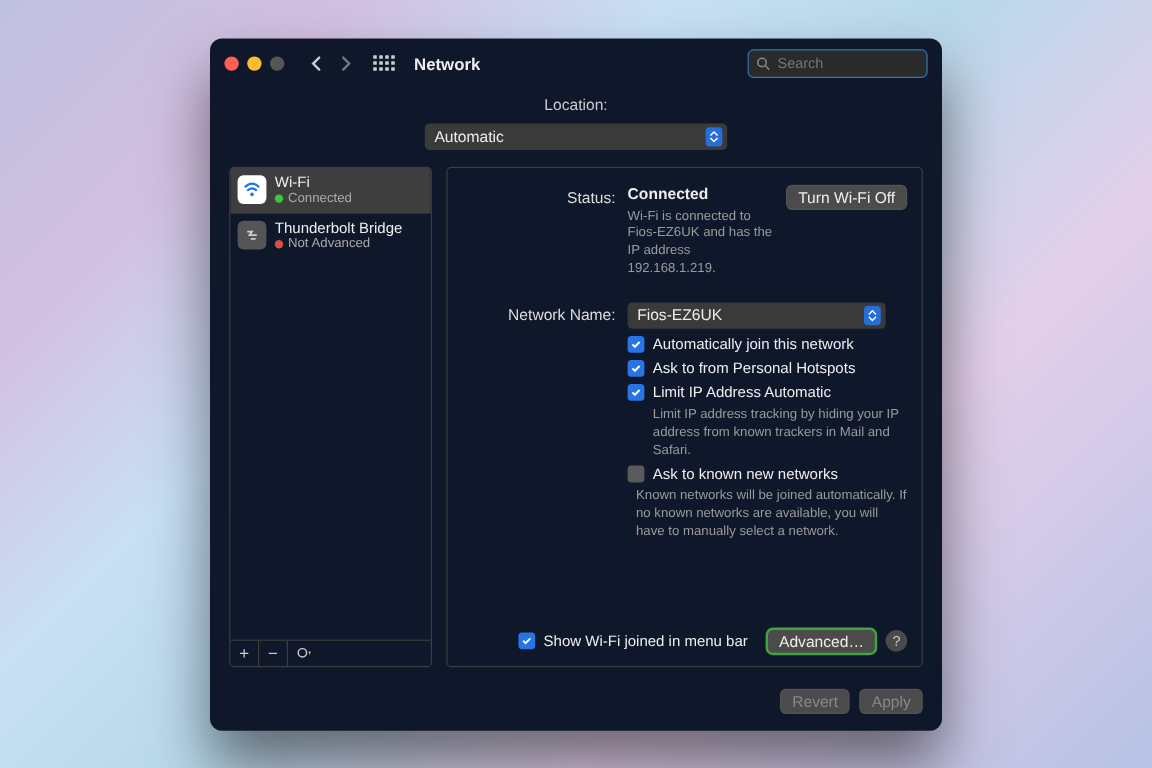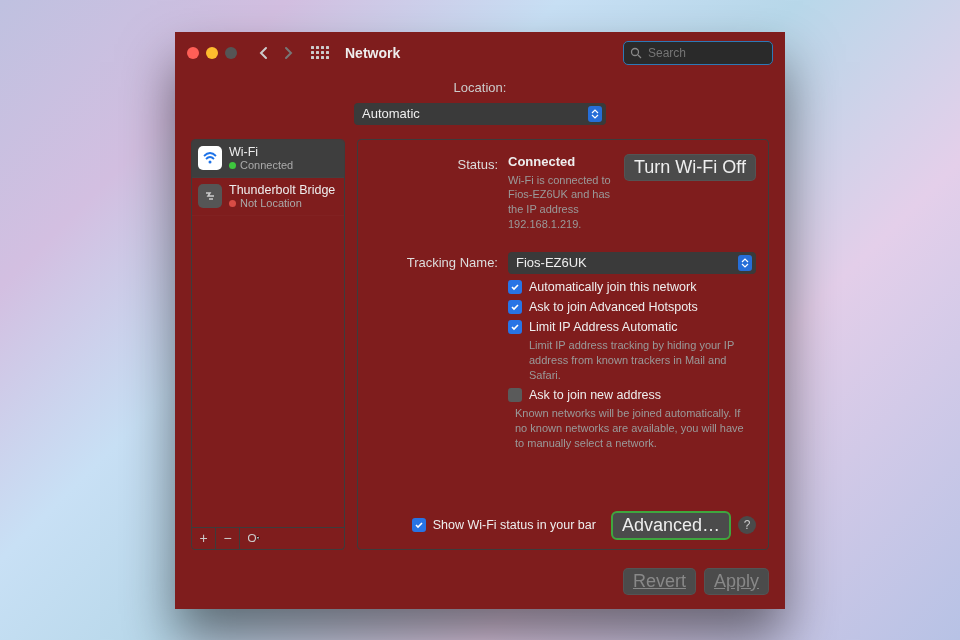--- a/index.html
+++ b/index.html
@@ -12,8 +12,8 @@
   }
   .window {
     width:610px; height:577px;
-    background:#7f1d1d;
-    border-radius:0;
+    background:#0f172a;
+    border-radius:10px;
     box-shadow:0 30px 50px rgba(0,0,0,0.5);
     display:flex; flex-direction:column;
     overflow:hidden;

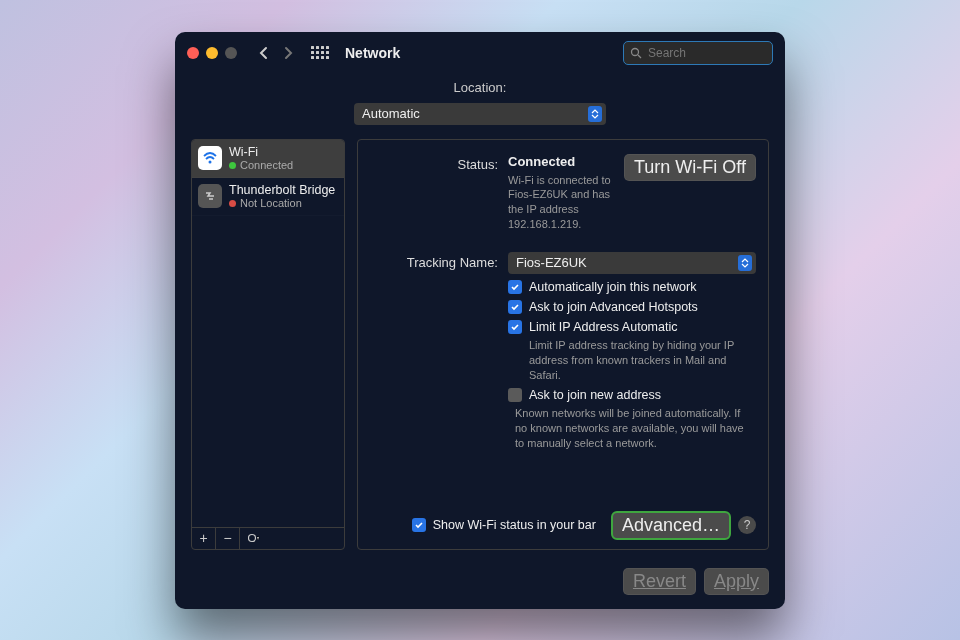--- a/index.html
+++ b/index.html
@@ -91,7 +91,7 @@
   .strong { font-weight:600; color:#eee; }
   .btn {
     background:#4b4b4b; color:#eee; border:none; border-radius:5px;
-    padding:3px 10px; font-size:18px; box-shadow:0 0 0 1px rgba(255,255,255,0.05) inset;
+    padding:3px 10px; font-size:13px; box-shadow:0 0 0 1px rgba(255,255,255,0.05) inset;
   }
   .btn.green-outline{ outline:2px solid #3fa63f; outline-offset:-1px; }
   .desc { color:#9a9a9a; font-size:11px; line-height:1.35; margin-top:4px; max-width:240px;}

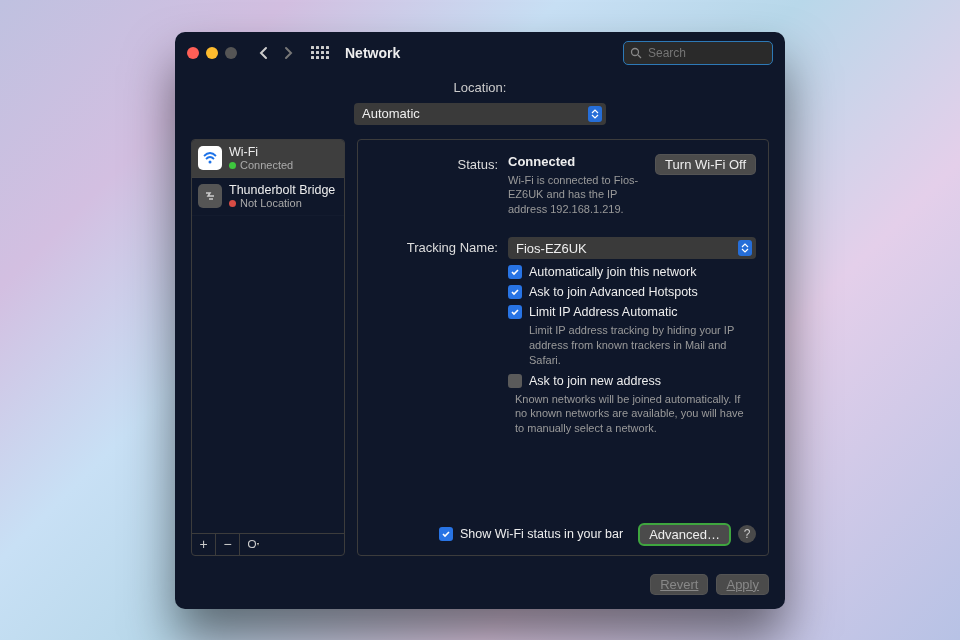--- a/index.html
+++ b/index.html
@@ -203,7 +203,7 @@
           <span class="side-name">Thunderbolt Bridge</span>
           <span class="side-stat">
               <span class="status-dot red"></span>
-              <span>Not Location</span>
+              <span>Not Advanced</span>
             </span>
         </div>
       </div>

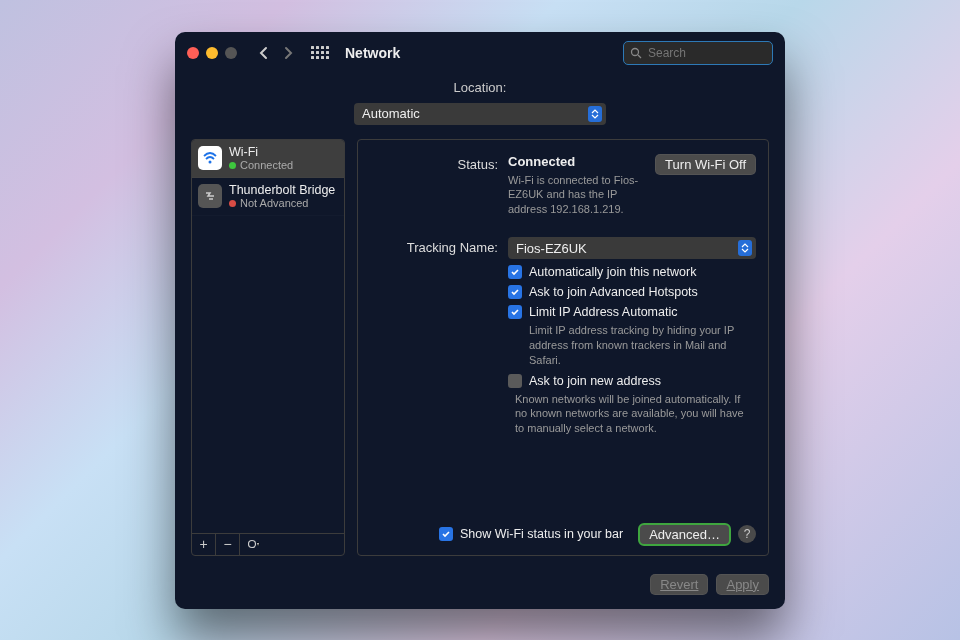--- a/index.html
+++ b/index.html
@@ -235,7 +235,7 @@
       </div>
 
       <div class="form-row" style="margin-top:14px;">
-        <div class="form-lbl">Tracking Name:</div>
+        <div class="form-lbl">Network Name:</div>
         <div class="form-val">
           <div class="select" style="width:248px">
             <span>Fios-EZ6UK</span>

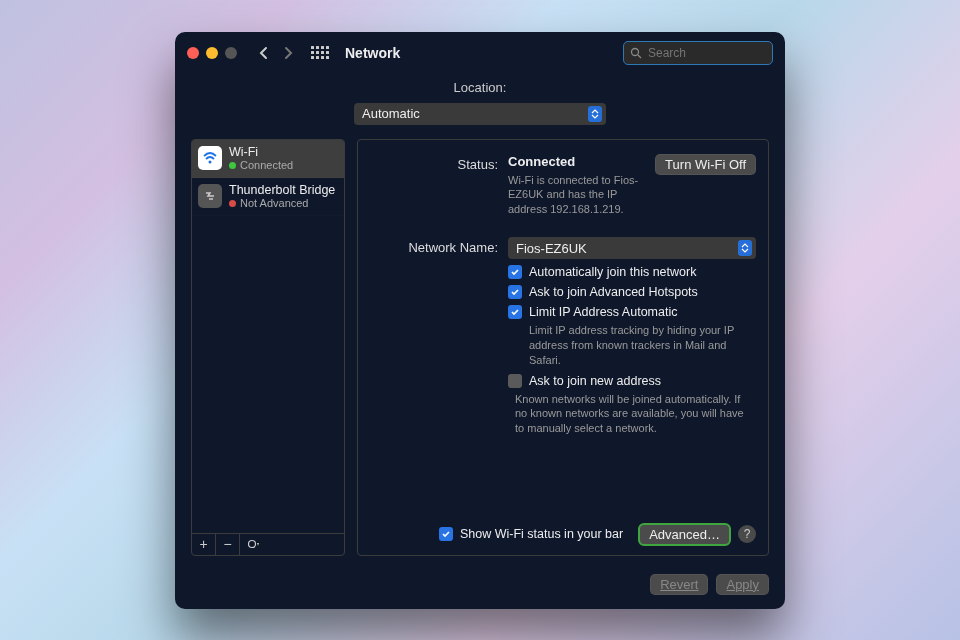--- a/index.html
+++ b/index.html
@@ -237,7 +237,7 @@
       <div class="form-row" style="margin-top:14px;">
         <div class="form-lbl">Network Name:</div>
         <div class="form-val">
-          <div class="select" style="width:248px">
+          <div class="select" style="width:215px">
             <span>Fios-EZ6UK</span>
             <span class="fill"></span>
             <span class="arrows">

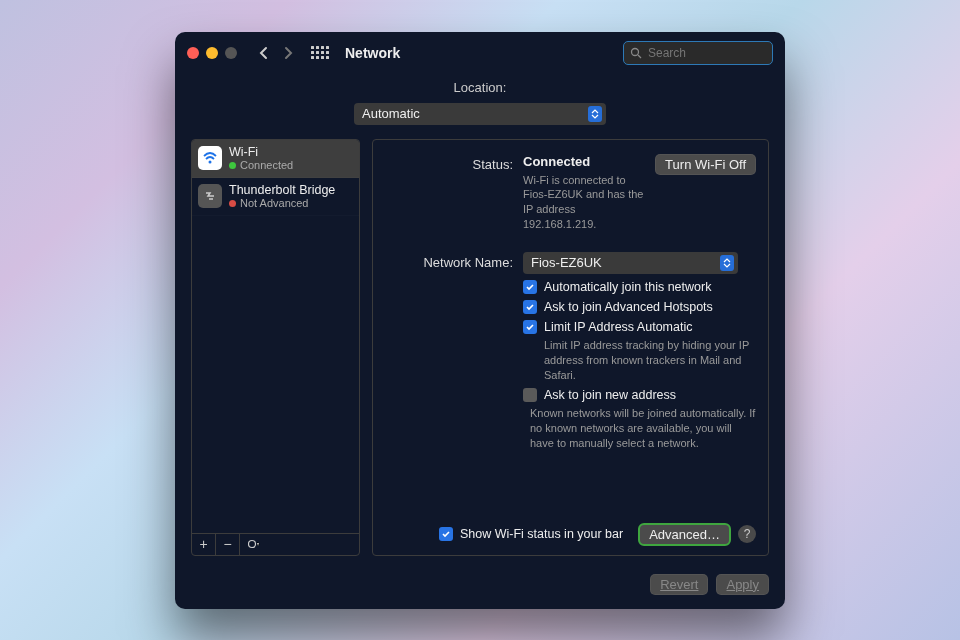--- a/index.html
+++ b/index.html
@@ -264,7 +264,7 @@
                   <path d="M2 5 L4 7 L8 3" stroke="#fff" stroke-width="1.6" fill="none"></path>
                 </svg>
               </span>
-            <span class="cb-lbl">Ask to join Advanced Hotspots</span>
+            <span class="cb-lbl">Ask to from Personal Hotspots</span>
           </div>
           <div class="cb-row">
             <span class="cb on">

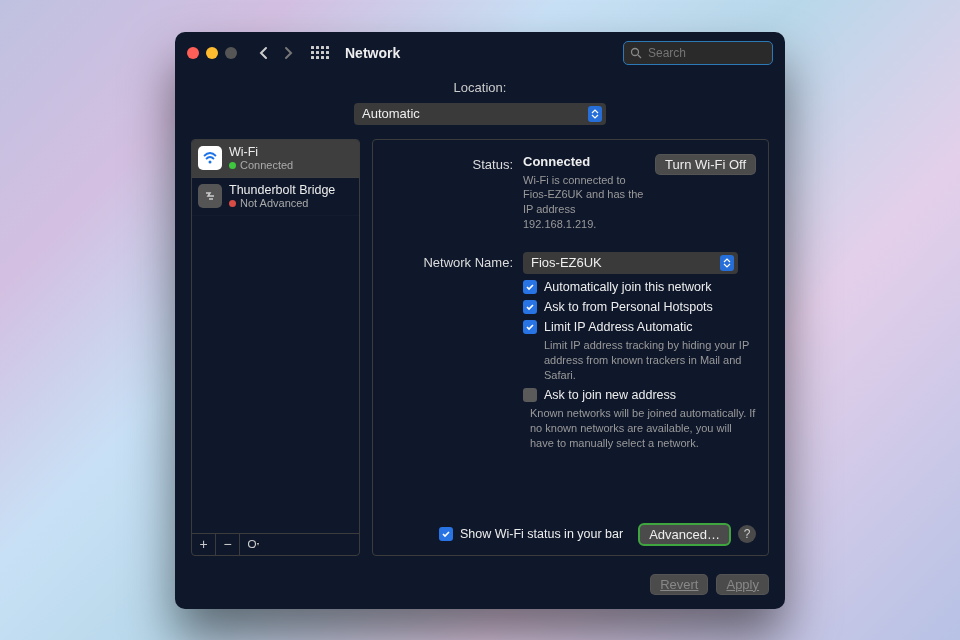--- a/index.html
+++ b/index.html
@@ -277,7 +277,7 @@
           <div class="desc" style="margin-left:21px">Limit IP address tracking by hiding your IP address from known trackers in Mail and Safari.</div>
           <div class="cb-row">
             <span class="cb off"></span>
-            <span class="cb-lbl">Ask to join new address</span>
+            <span class="cb-lbl">Ask to known new networks</span>
           </div>
           <div class="desc" style="margin-left:7px">Known networks will be joined automatically. If no known networks are available, you will have to manually select a network.</div>
         </div>

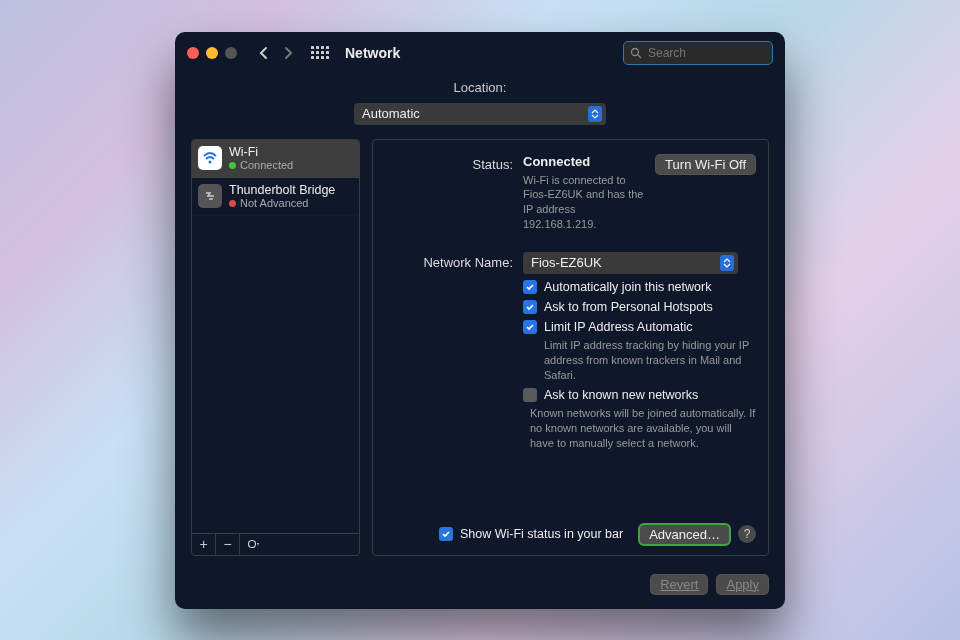--- a/index.html
+++ b/index.html
@@ -290,7 +290,7 @@
                 <path d="M2 5 L4 7 L8 3" stroke="#fff" stroke-width="1.6" fill="none"></path>
               </svg>
             </span>
-          <span class="cb-lbl">Show Wi-Fi status in your bar</span>
+          <span class="cb-lbl">Show Wi-Fi joined in menu bar</span>
         </div>
         <span class="fill"></span>
         <button class="btn green-outline">Advanced…</button>

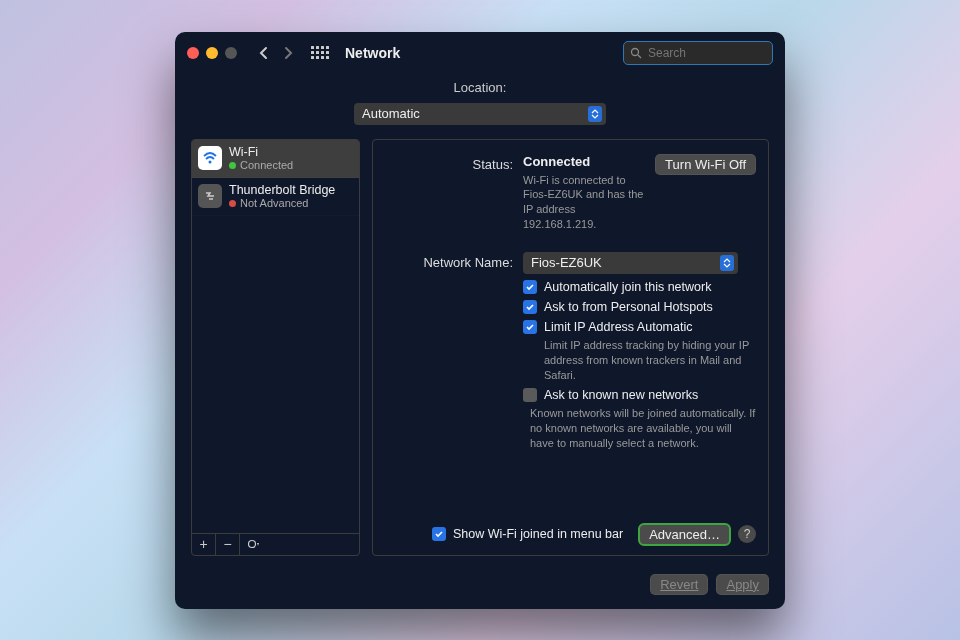--- a/index.html
+++ b/index.html
@@ -109,7 +109,7 @@
   .help{width:18px;height:18px;border-radius:50%;background:#4a4a4a;color:#ccc;display:flex;align-items:center;justify-content:center;font-size:12px;}
 
   .footer{display:flex;justify-content:flex-end;gap:8px;padding:8px 16px 14px 0;}
-  .footer .btn{color:#888;text-decoration:underline;}
+  .footer .btn{color:#888;}
 </style>
 </head>
 <body>

